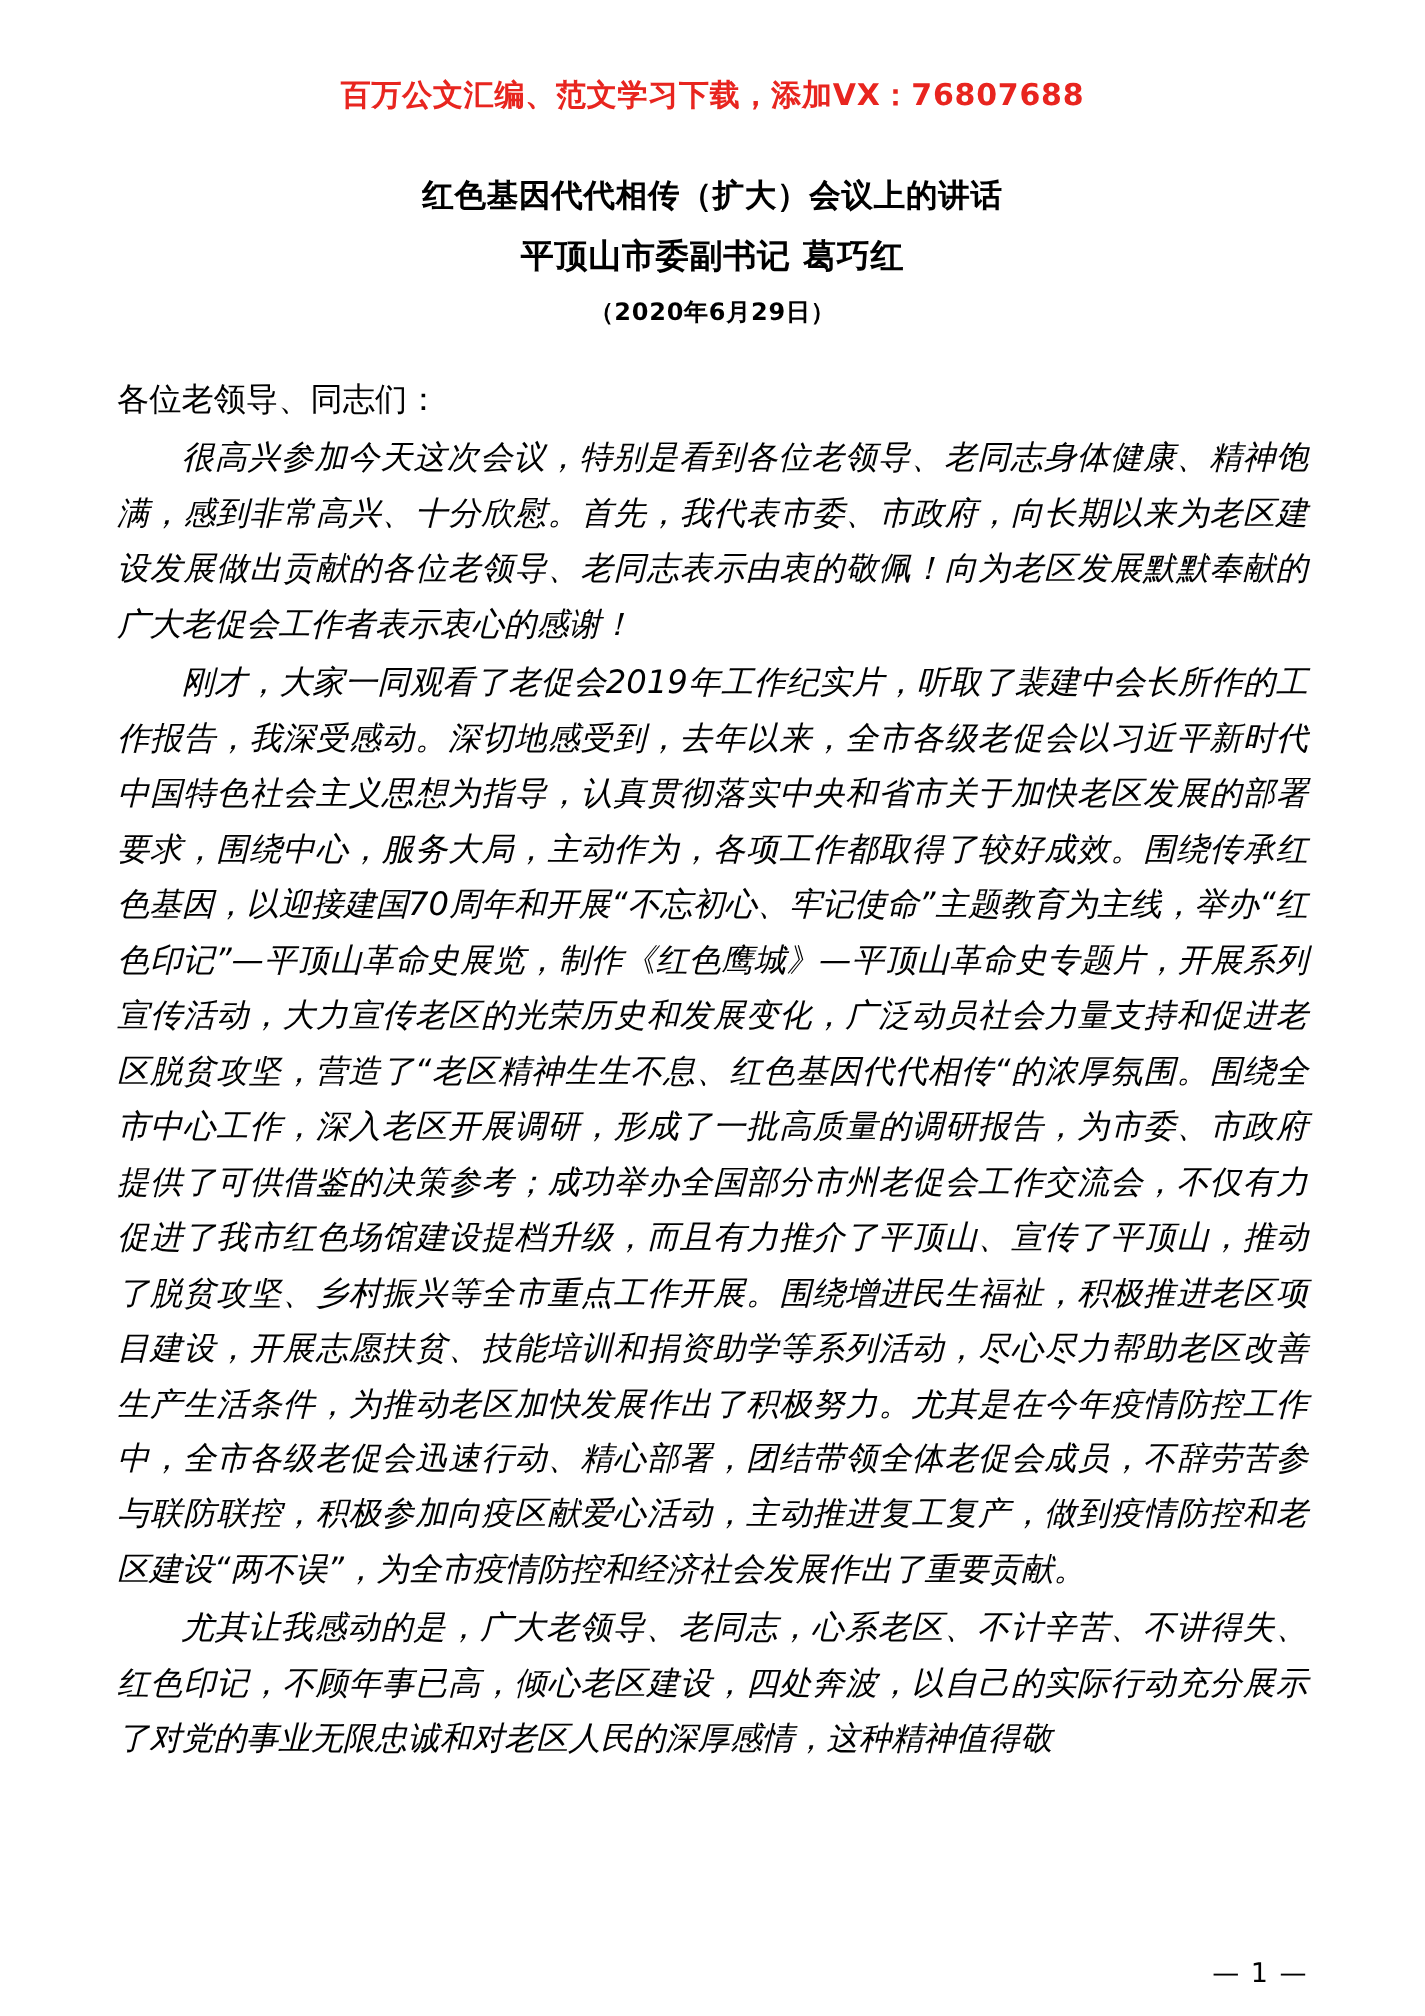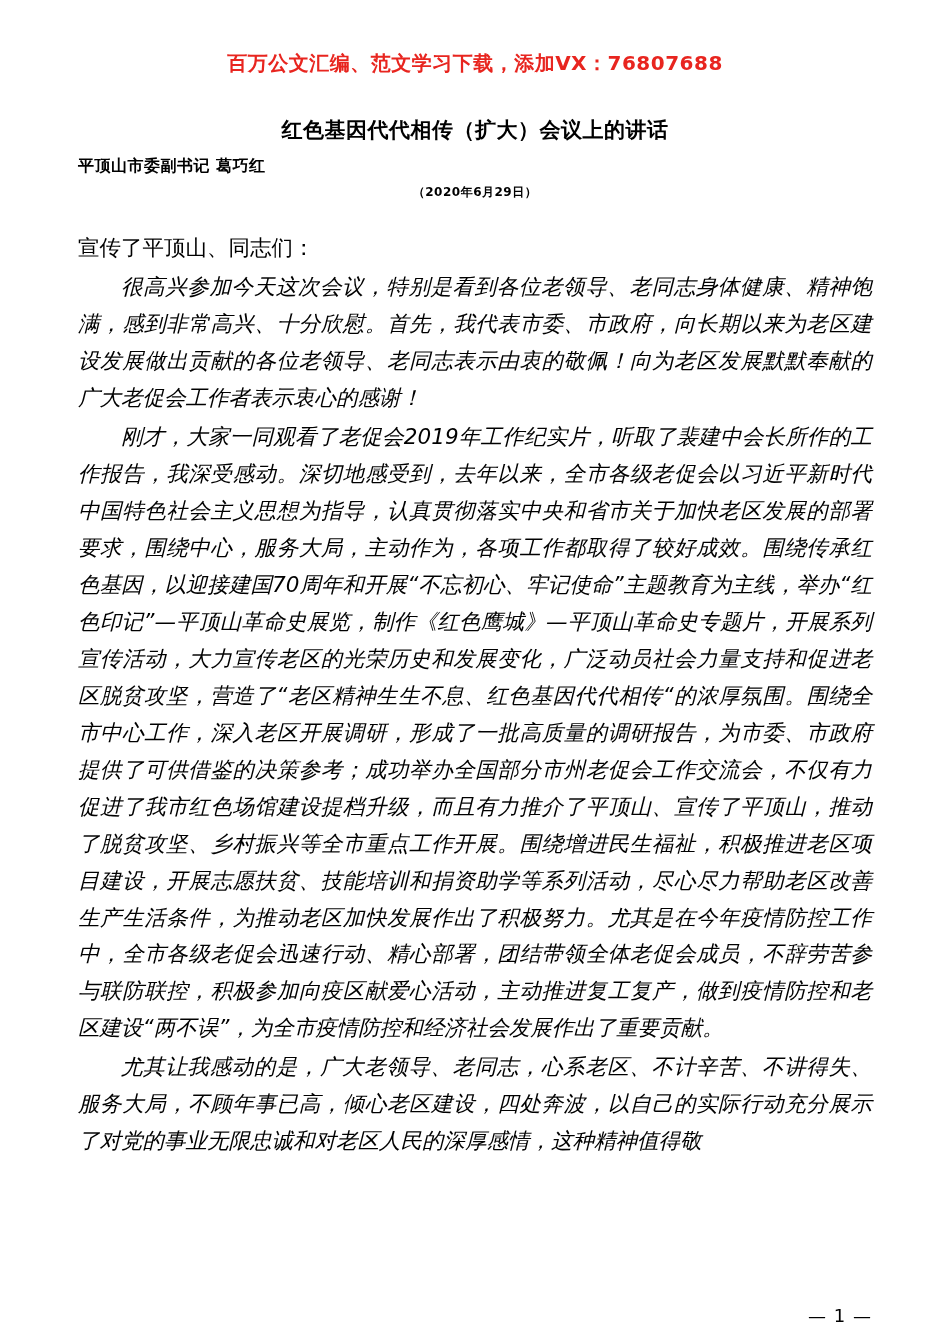--- a/index.html
+++ b/index.html
@@ -41,9 +41,9 @@
     letter-spacing: 0.5px;
   }
   .doc-subtitle {
-    text-align: left;
+    text-align: center;
     font-family: "DejaVu Sans", "Liberation Sans", sans-serif;
-    font-size: 16px;
+    font-size: 22px;
     font-weight: 700;
     line-height: 1.9;
     letter-spacing: 0.5px;

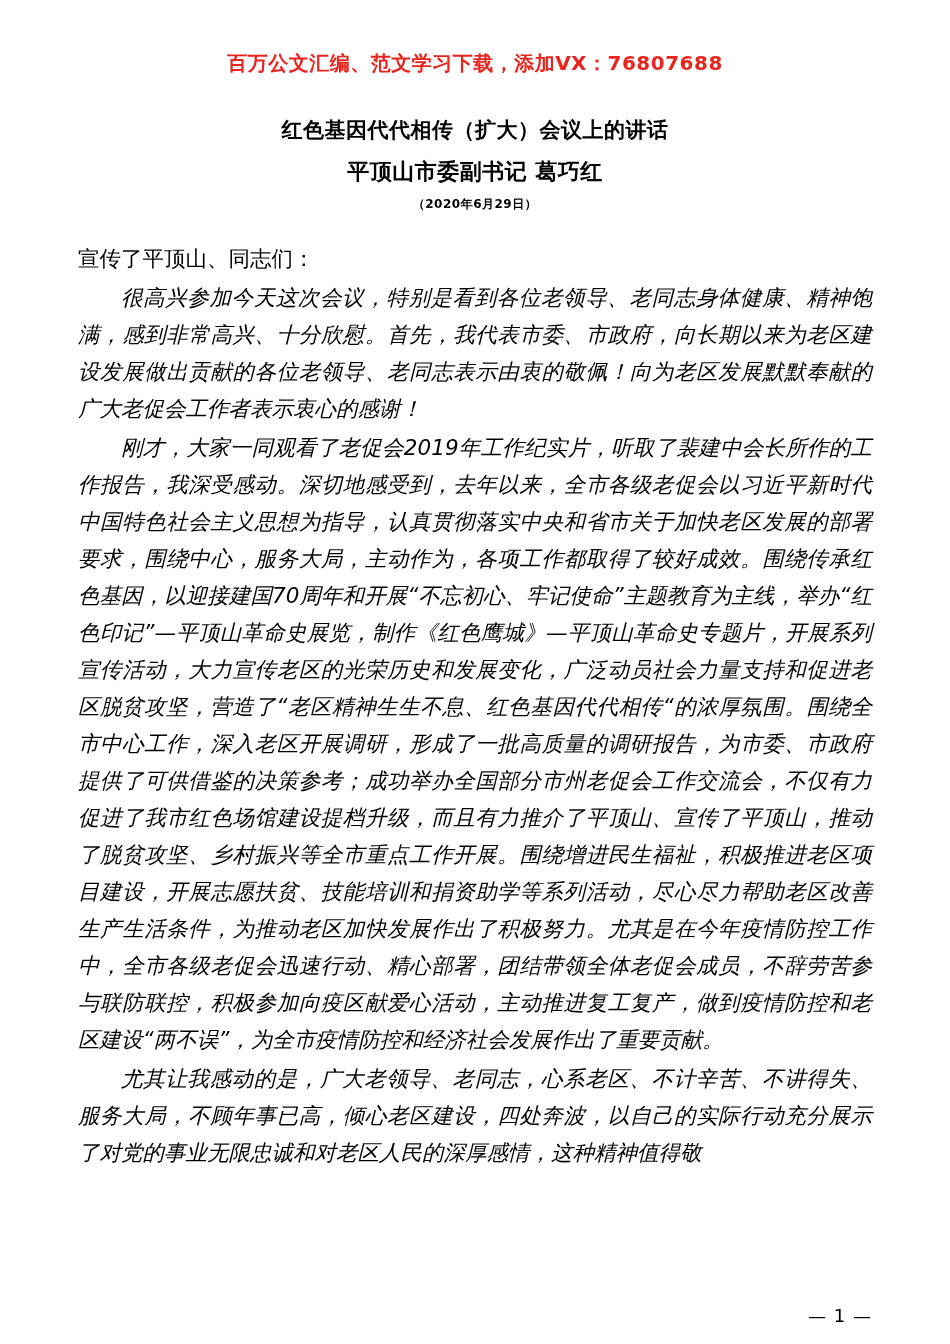--- a/index.html
+++ b/index.html
@@ -51,7 +51,7 @@
   .doc-date {
     text-align: center;
     font-family: "DejaVu Sans", "Liberation Sans", sans-serif;
-    font-size: 12px;
+    font-size: 16px;
     font-weight: 700;
     line-height: 1.9;
     letter-spacing: 0.5px;

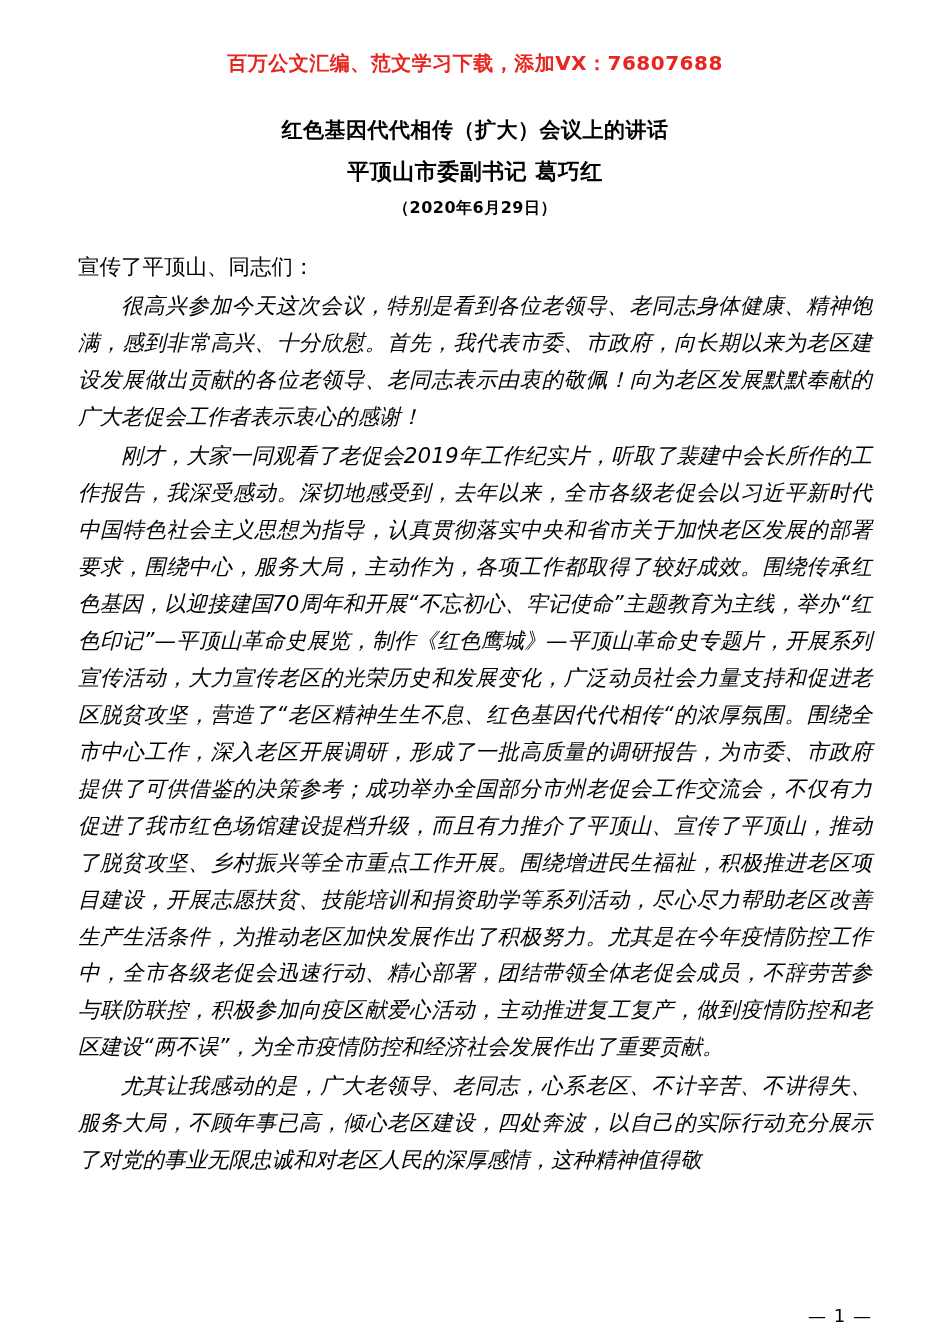--- a/index.html
+++ b/index.html
@@ -96,7 +96,7 @@
   <div class="doc-date">（2020年6月29日）</div>
 
   <div class="body-text">
-    <p class="salutation">宣传了平顶山、同志们：</p>
+    <p class="salutation">各位老领导、同志们：</p>
     <p class="indent">很高兴参加今天这次会议，特别是看到各位老领导、老同志身体健康、精神饱满，感到非常高兴、十分欣慰。首先，我代表市委、市政府，向长期以来为老区建设发展做出贡献的各位老领导、老同志表示由衷的敬佩！向为老区发展默默奉献的广大老促会工作者表示衷心的感谢！</p>
     <p class="indent">刚才，大家一同观看了老促会2019年工作纪实片，听取了裴建中会长所作的工作报告，我深受感动。深切地感受到，去年以来，全市各级老促会以习近平新时代中国特色社会主义思想为指导，认真贯彻落实中央和省市关于加快老区发展的部署要求，围绕中心，服务大局，主动作为，各项工作都取得了较好成效。围绕传承红色基因，以迎接建国70周年和开展“不忘初心、牢记使命”主题教育为主线，举办“红色印记”—平顶山革命史展览，制作《红色鹰城》—平顶山革命史专题片，开展系列宣传活动，大力宣传老区的光荣历史和发展变化，广泛动员社会力量支持和促进老区脱贫攻坚，营造了“老区精神生生不息、红色基因代代相传“的浓厚氛围。围绕全市中心工作，深入老区开展调研，形成了一批高质量的调研报告，为市委、市政府提供了可供借鉴的决策参考；成功举办全国部分市州老促会工作交流会，不仅有力促进了我市红色场馆建设提档升级，而且有力推介了平顶山、宣传了平顶山，推动了脱贫攻坚、乡村振兴等全市重点工作开展。围绕增进民生福祉，积极推进老区项目建设，开展志愿扶贫、技能培训和捐资助学等系列活动，尽心尽力帮助老区改善生产生活条件，为推动老区加快发展作出了积极努力。尤其是在今年疫情防控工作中，全市各级老促会迅速行动、精心部署，团结带领全体老促会成员，不辞劳苦参与联防联控，积极参加向疫区献爱心活动，主动推进复工复产，做到疫情防控和老区建设“两不误”，为全市疫情防控和经济社会发展作出了重要贡献。</p>
     <p class="indent">尤其让我感动的是，广大老领导、老同志，心系老区、不计辛苦、不讲得失、服务大局，不顾年事已高，倾心老区建设，四处奔波，以自己的实际行动充分展示了对党的事业无限忠诚和对老区人民的深厚感情，这种精神值得敬</p>

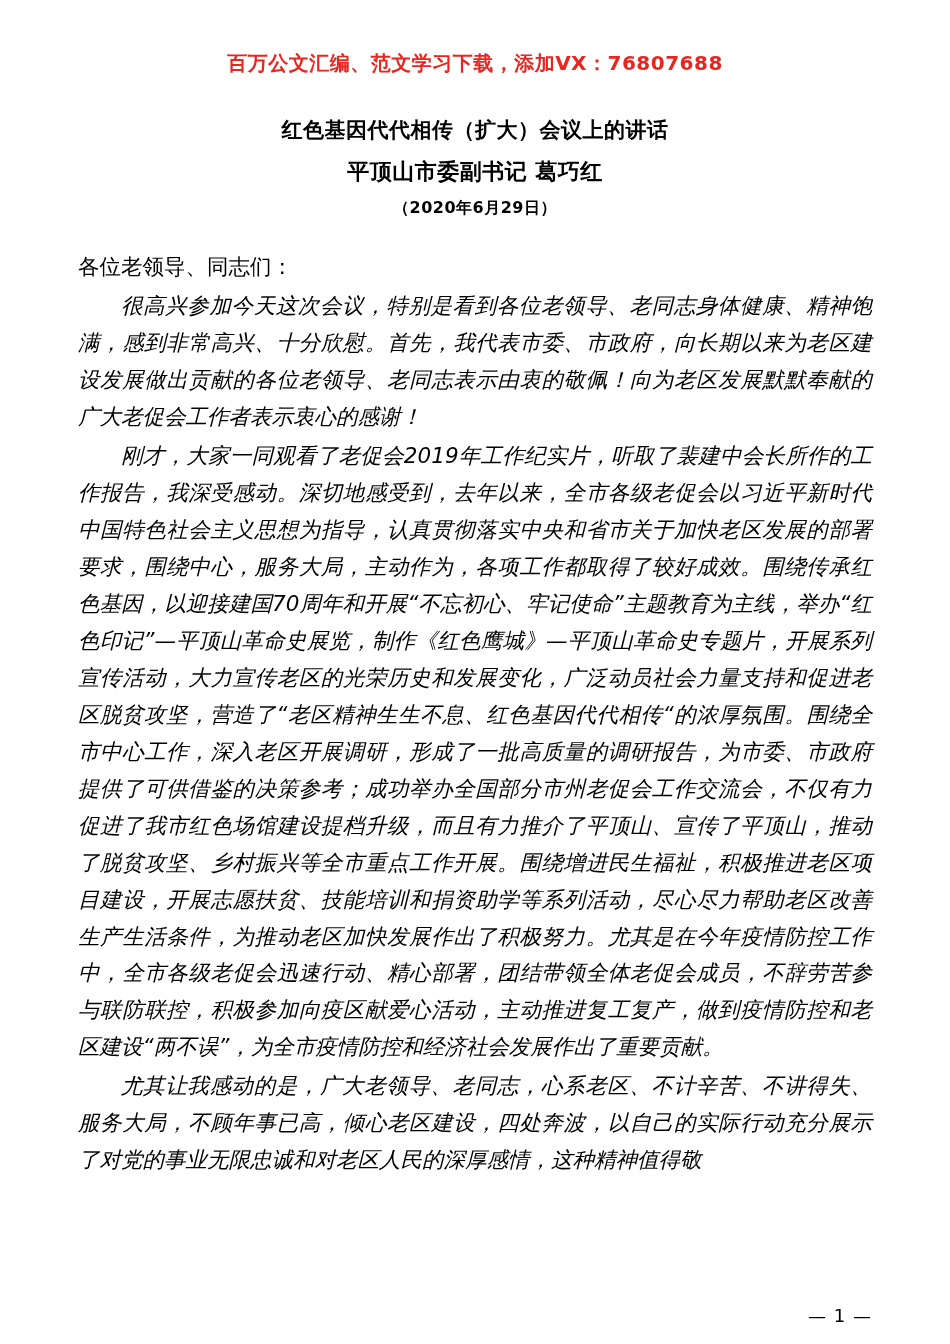--- a/index.html
+++ b/index.html
@@ -99,7 +99,7 @@
     <p class="salutation">各位老领导、同志们：</p>
     <p class="indent">很高兴参加今天这次会议，特别是看到各位老领导、老同志身体健康、精神饱满，感到非常高兴、十分欣慰。首先，我代表市委、市政府，向长期以来为老区建设发展做出贡献的各位老领导、老同志表示由衷的敬佩！向为老区发展默默奉献的广大老促会工作者表示衷心的感谢！</p>
     <p class="indent">刚才，大家一同观看了老促会2019年工作纪实片，听取了裴建中会长所作的工作报告，我深受感动。深切地感受到，去年以来，全市各级老促会以习近平新时代中国特色社会主义思想为指导，认真贯彻落实中央和省市关于加快老区发展的部署要求，围绕中心，服务大局，主动作为，各项工作都取得了较好成效。围绕传承红色基因，以迎接建国70周年和开展“不忘初心、牢记使命”主题教育为主线，举办“红色印记”—平顶山革命史展览，制作《红色鹰城》—平顶山革命史专题片，开展系列宣传活动，大力宣传老区的光荣历史和发展变化，广泛动员社会力量支持和促进老区脱贫攻坚，营造了“老区精神生生不息、红色基因代代相传“的浓厚氛围。围绕全市中心工作，深入老区开展调研，形成了一批高质量的调研报告，为市委、市政府提供了可供借鉴的决策参考；成功举办全国部分市州老促会工作交流会，不仅有力促进了我市红色场馆建设提档升级，而且有力推介了平顶山、宣传了平顶山，推动了脱贫攻坚、乡村振兴等全市重点工作开展。围绕增进民生福祉，积极推进老区项目建设，开展志愿扶贫、技能培训和捐资助学等系列活动，尽心尽力帮助老区改善生产生活条件，为推动老区加快发展作出了积极努力。尤其是在今年疫情防控工作中，全市各级老促会迅速行动、精心部署，团结带领全体老促会成员，不辞劳苦参与联防联控，积极参加向疫区献爱心活动，主动推进复工复产，做到疫情防控和老区建设“两不误”，为全市疫情防控和经济社会发展作出了重要贡献。</p>
-    <p class="indent">尤其让我感动的是，广大老领导、老同志，心系老区、不计辛苦、不讲得失、服务大局，不顾年事已高，倾心老区建设，四处奔波，以自己的实际行动充分展示了对党的事业无限忠诚和对老区人民的深厚感情，这种精神值得敬</p>
+    <p class="indent">尤其让我感动的是，广大老领导、老同志，心系老区、不计辛苦、不讲得失、红色印记，不顾年事已高，倾心老区建设，四处奔波，以自己的实际行动充分展示了对党的事业无限忠诚和对老区人民的深厚感情，这种精神值得敬</p>
   </div>
 
   <div class="page-number">— 1 —</div>

